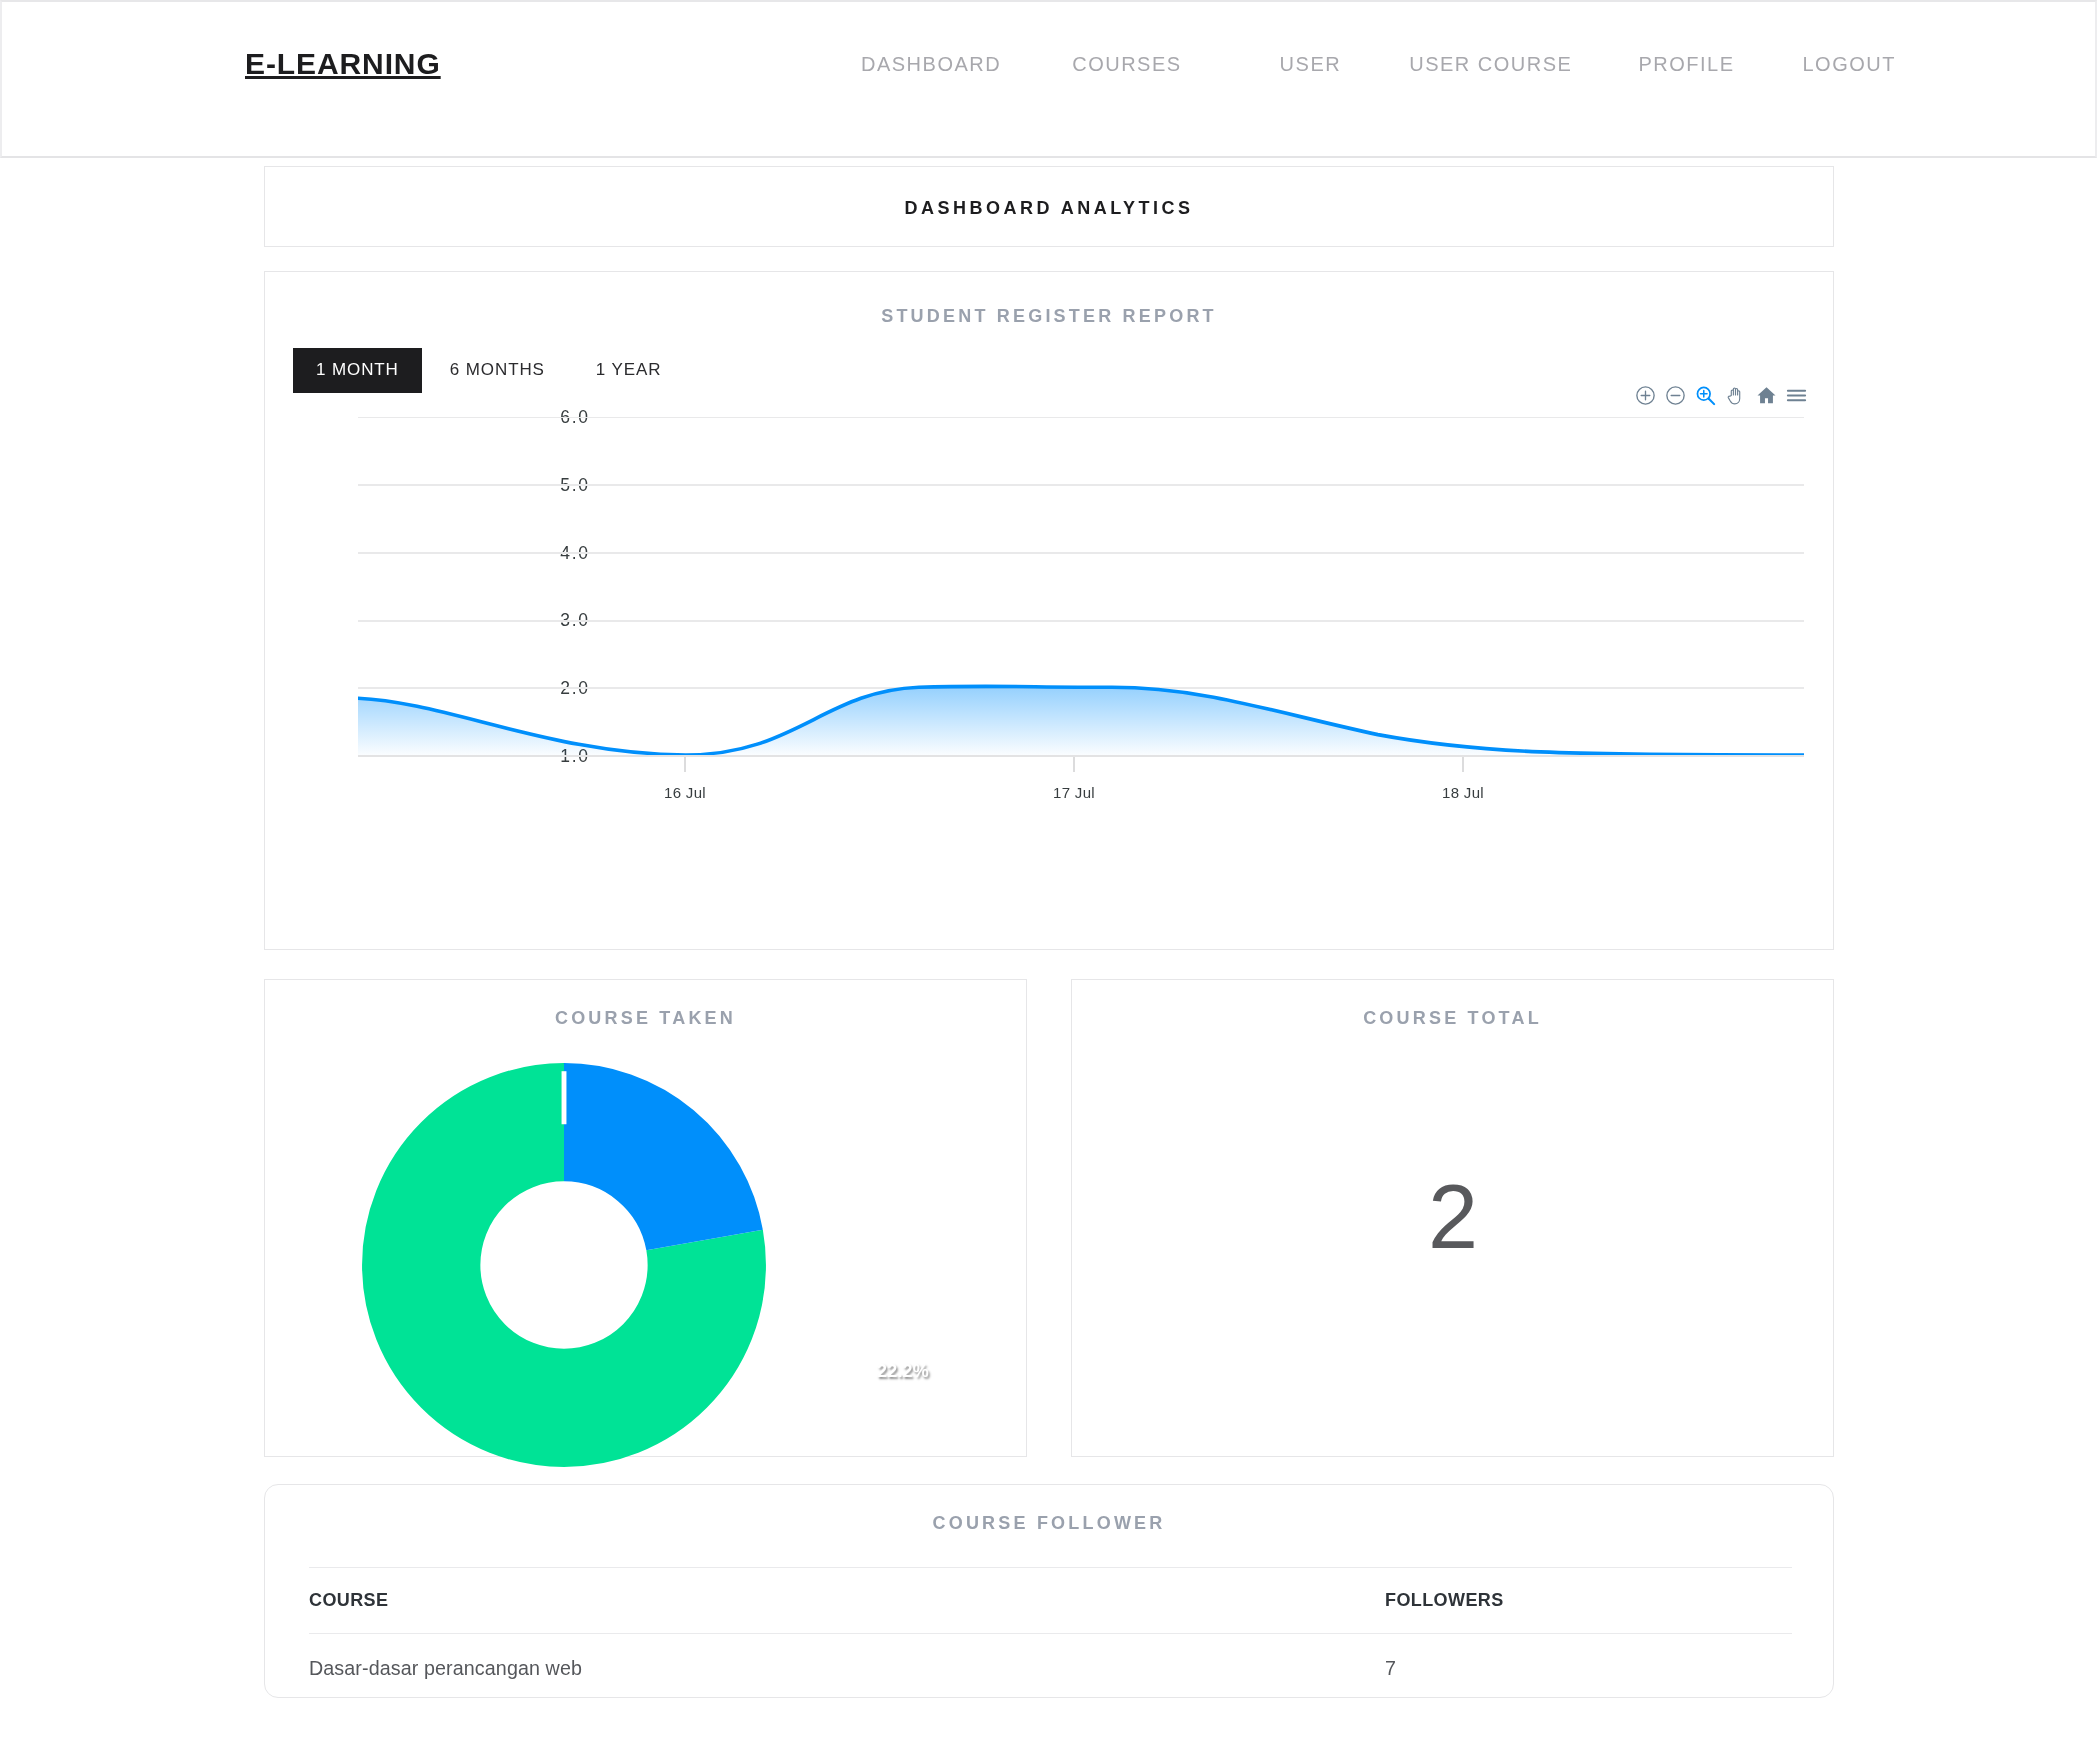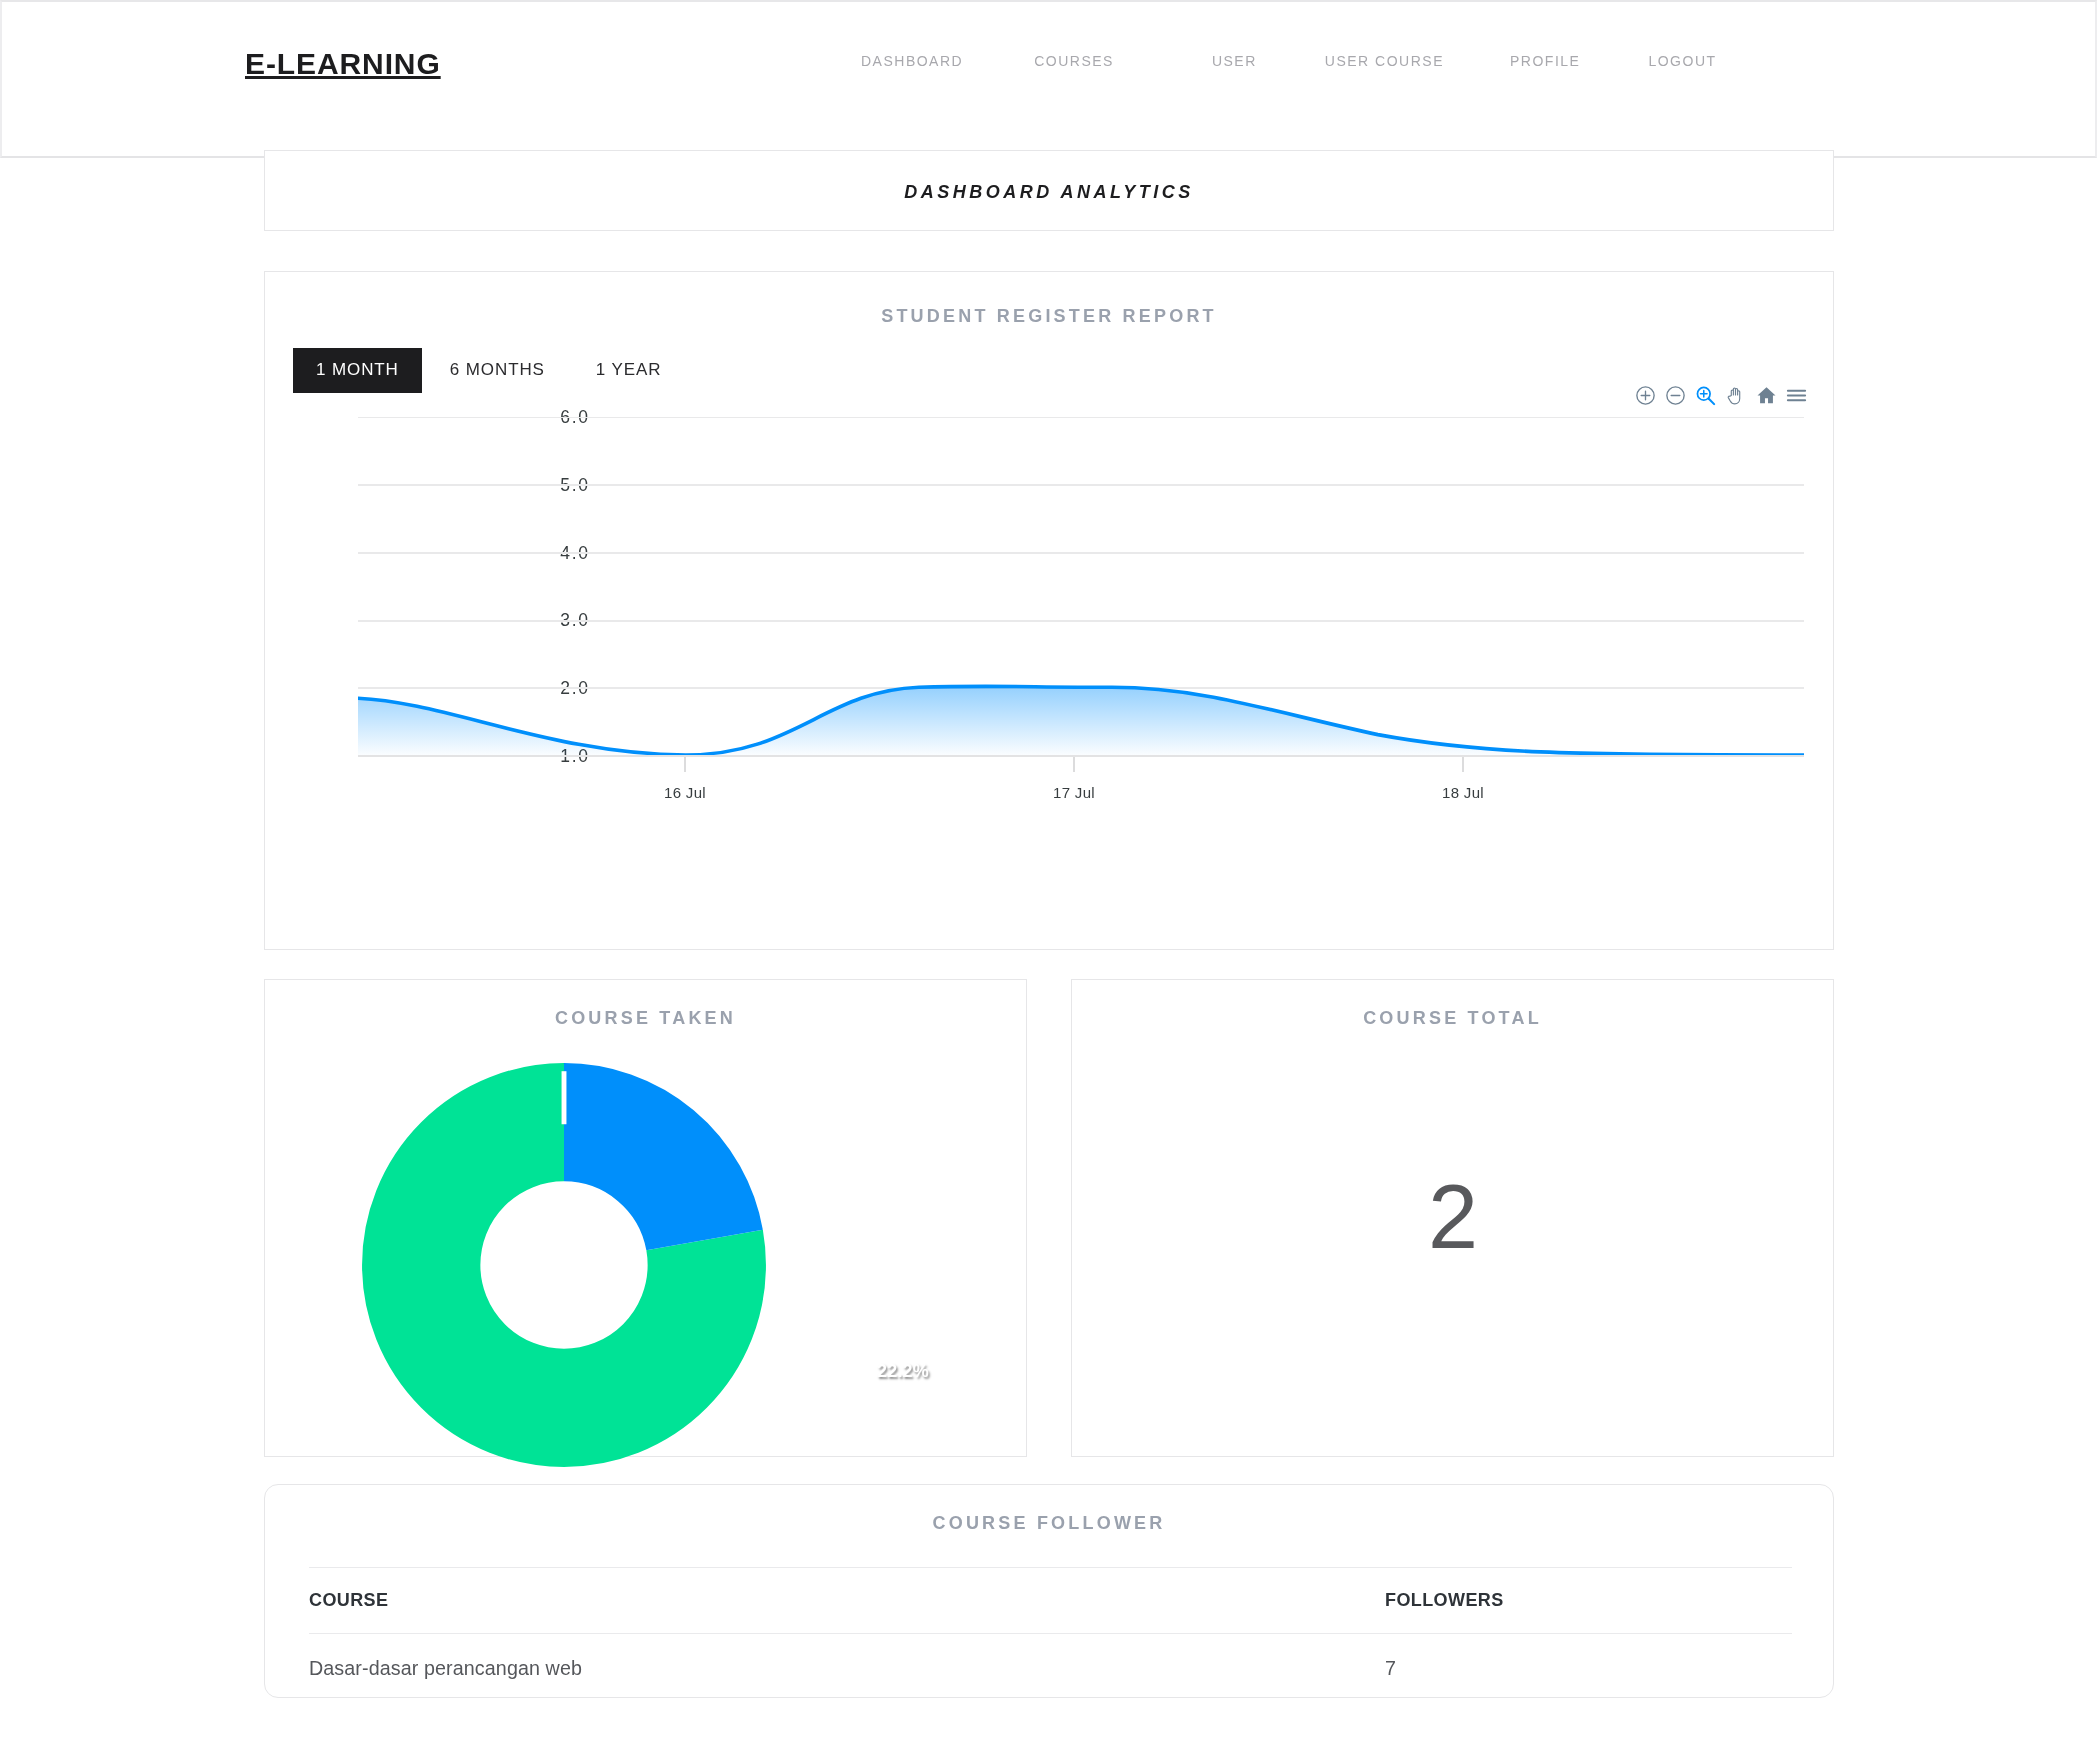--- a/index.html
+++ b/index.html
@@ -40,7 +40,7 @@
   }
   .nav-link {
     color: #a8a8ad;
-    font-size: 14px;
+    font-size: 20px;
     letter-spacing: 1.5px;
     font-weight: 400;
     text-decoration: none;

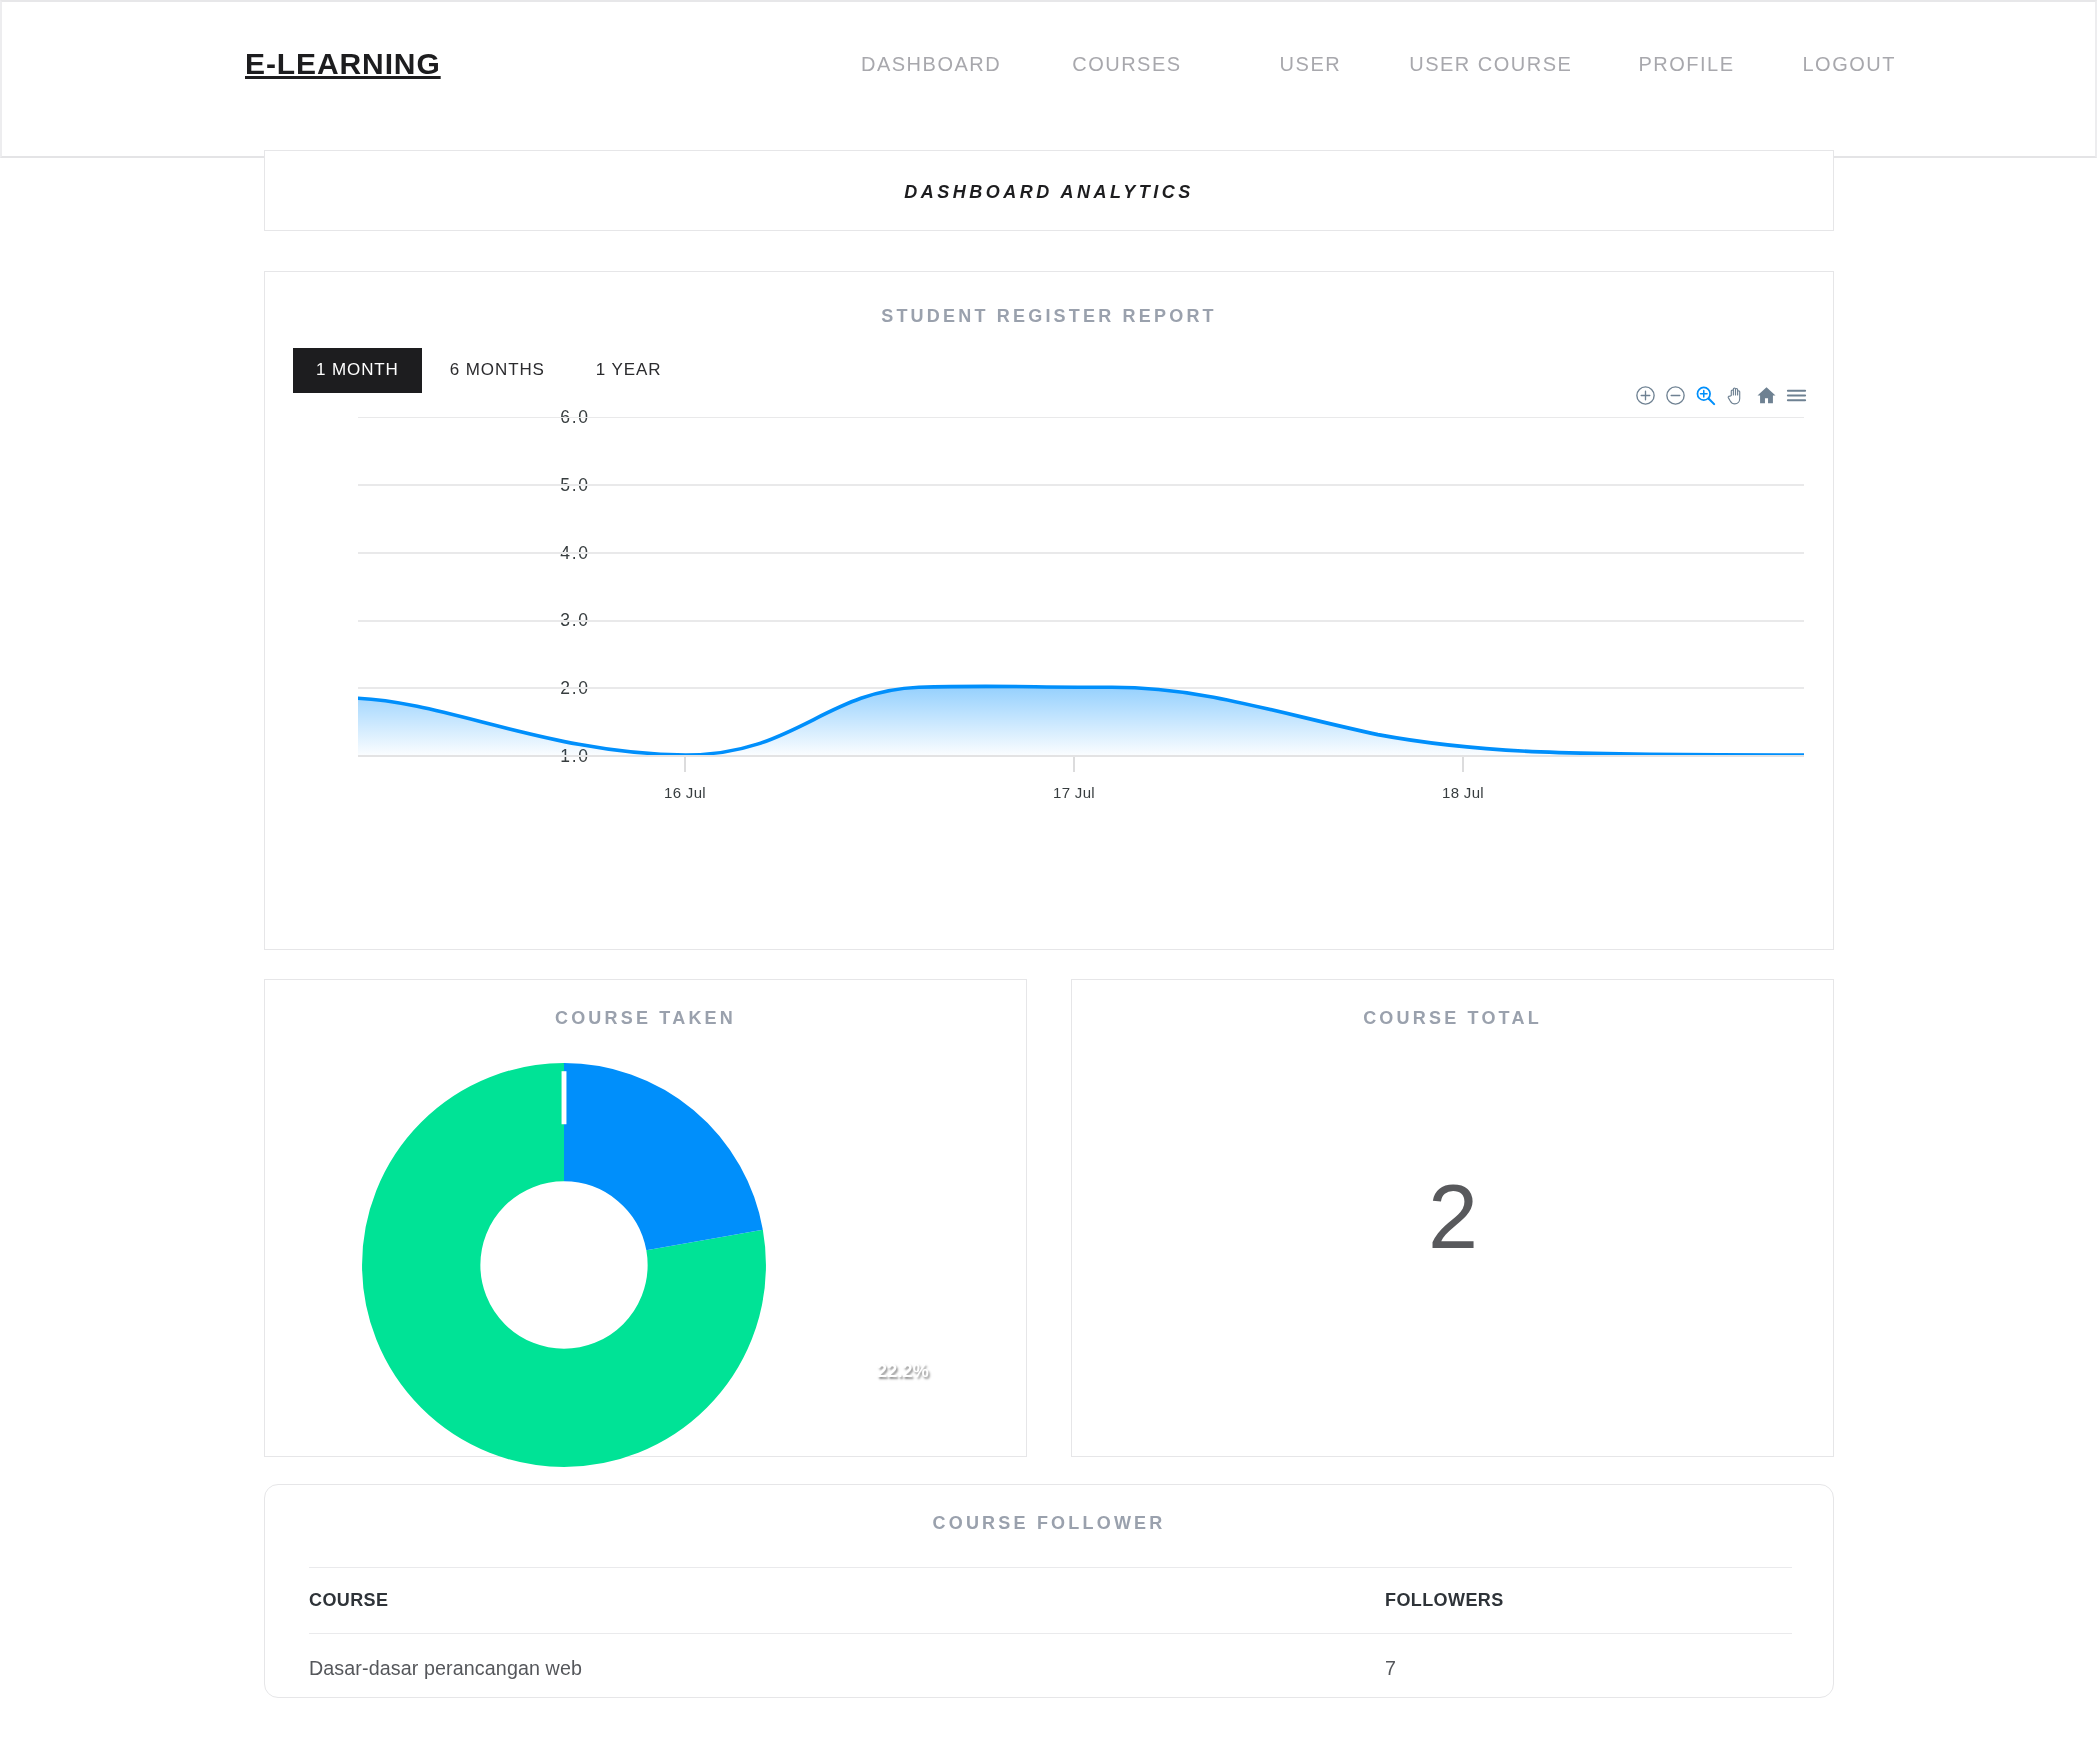--- a/index.html
+++ b/index.html
@@ -68,8 +68,8 @@
 
   
   #card-analytics {
-    left: 264px; top: 150px;
-    width: 1570px; height: 81px; font-style: italic;
+    left: 264px; top: 166px;
+    width: 1570px; height: 81px;
   }
   #card-analytics .card-title {
     margin-top: 31px;

